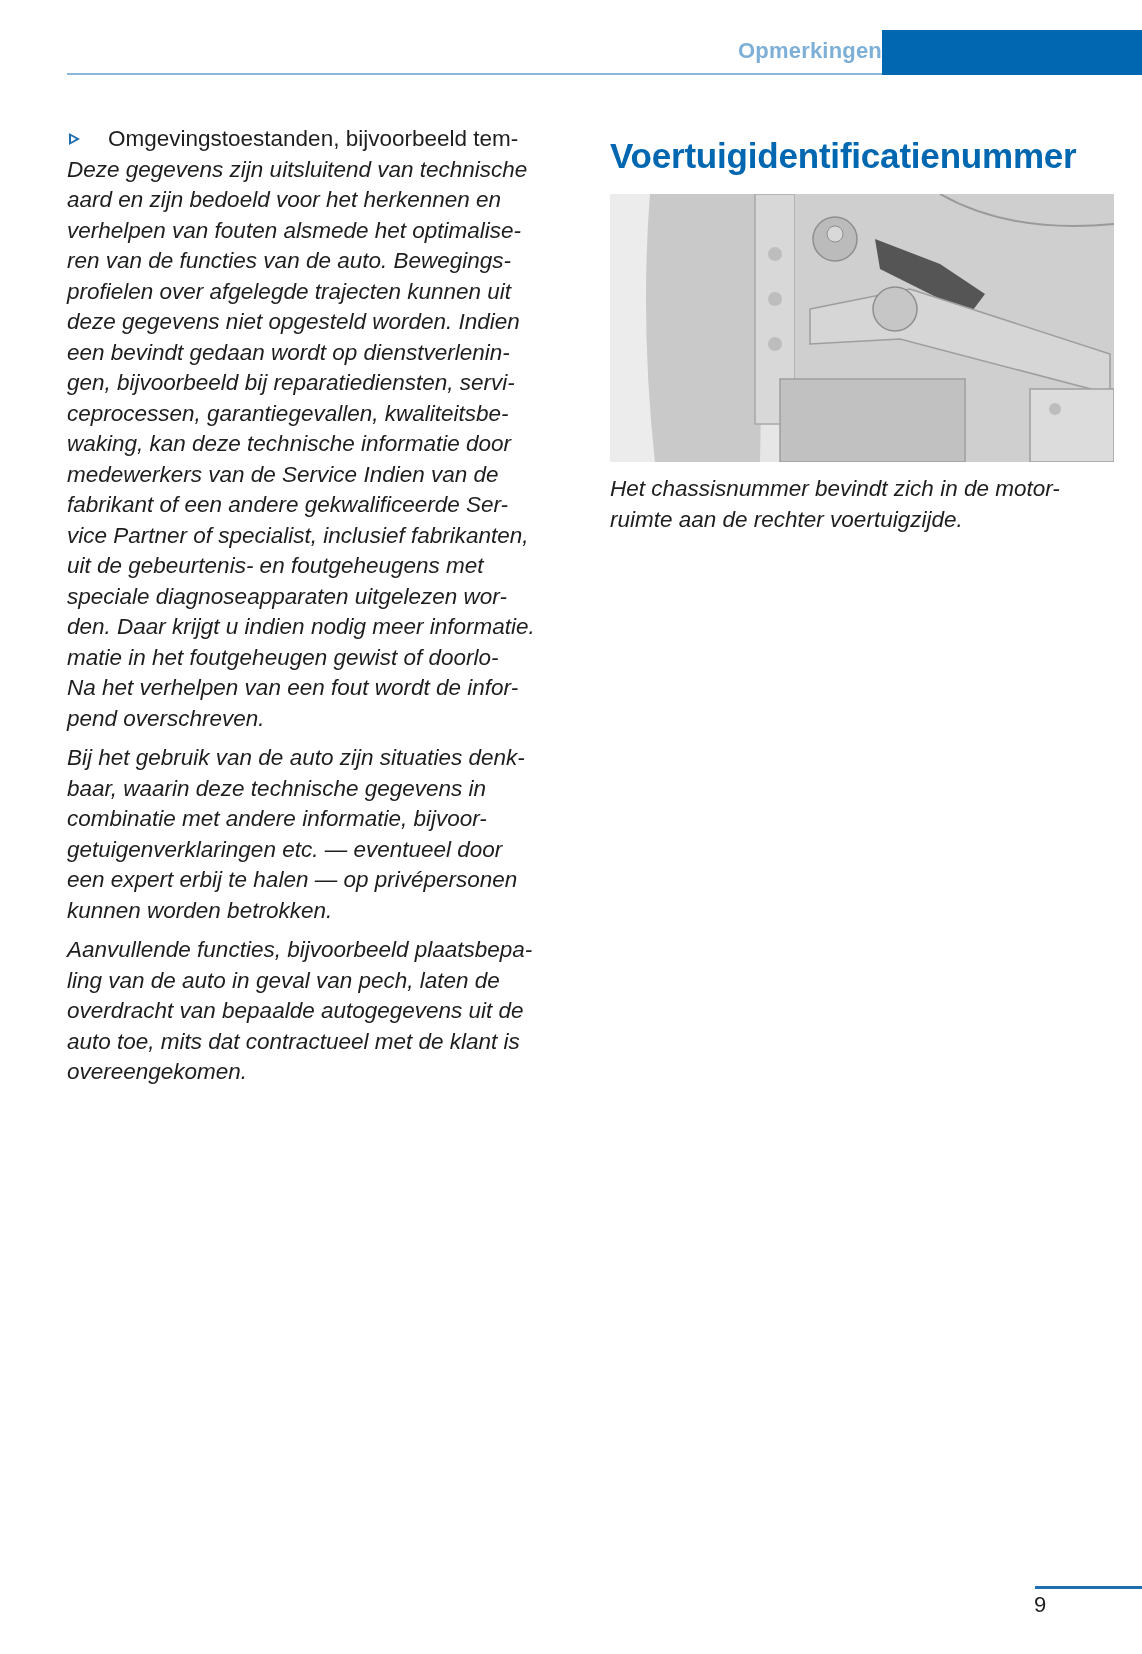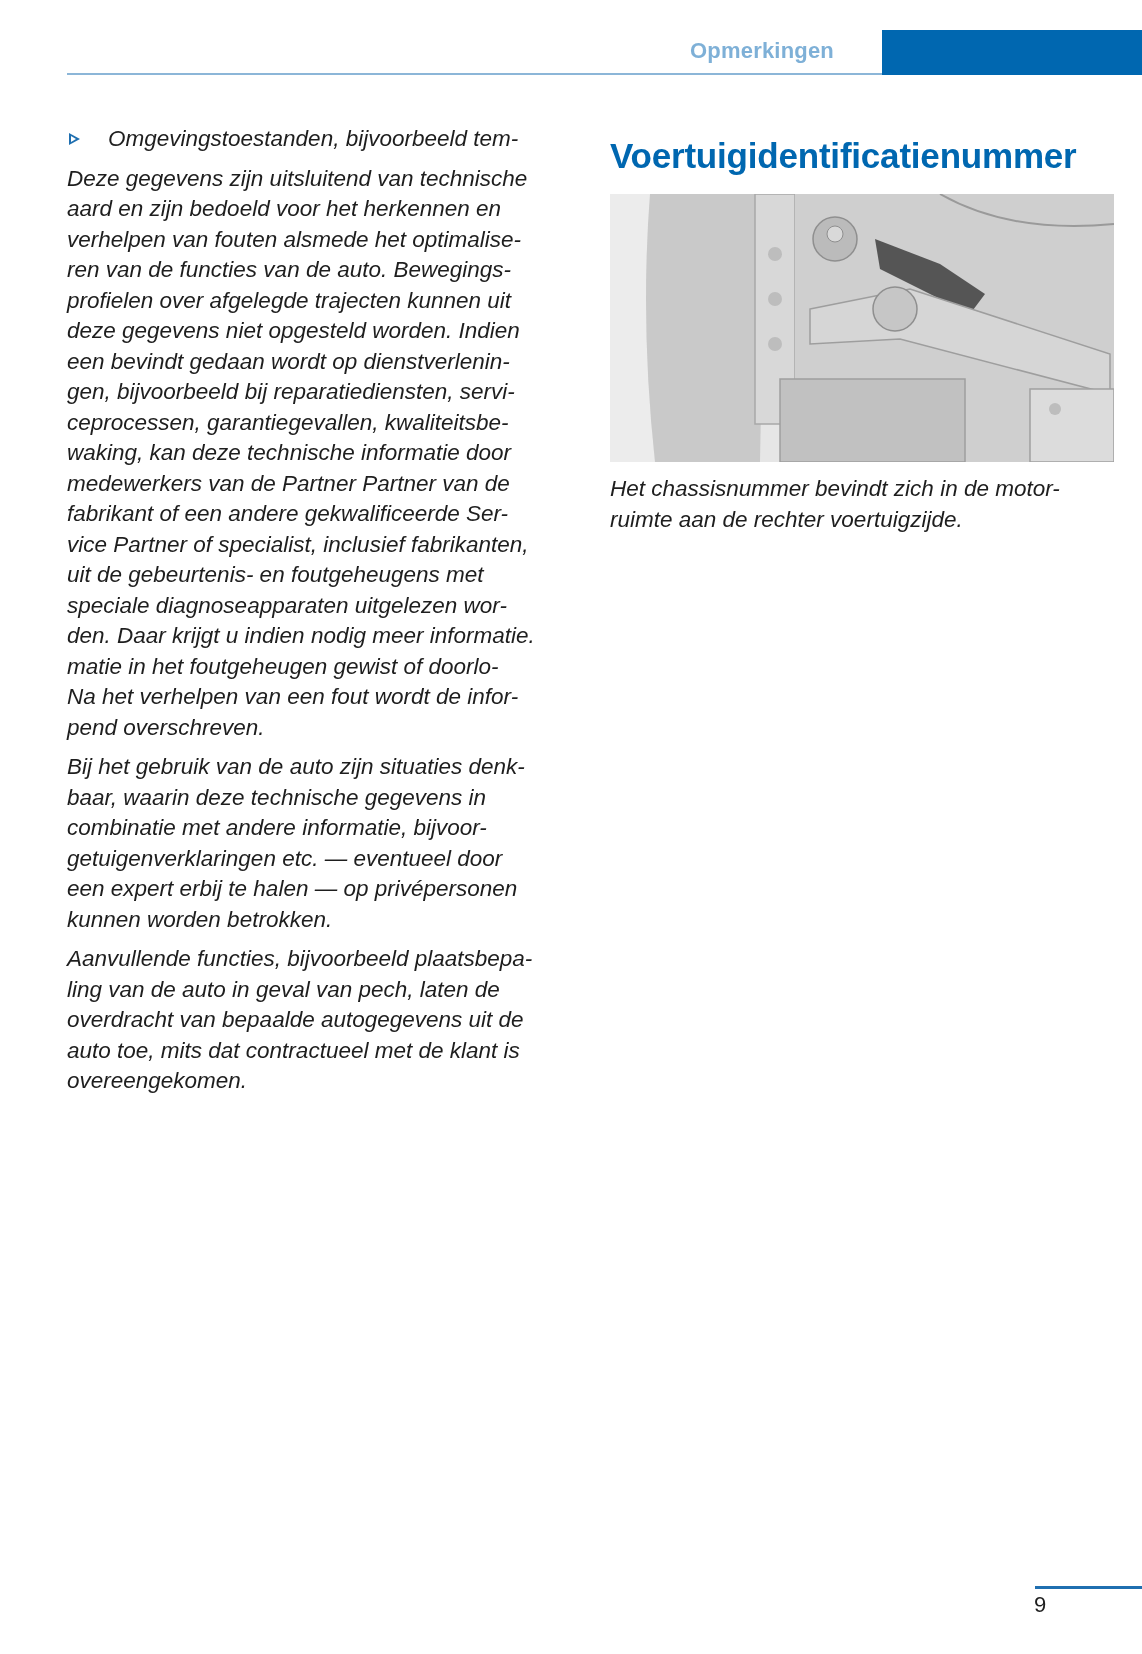--- a/index.html
+++ b/index.html
@@ -5,7 +5,7 @@
   html, body { margin: 0; padding: 0; background: #ffffff; }
   body { width: 1142px; height: 1654px; position: relative; overflow: hidden;
          font-family: "Liberation Sans", "DejaVu Sans", sans-serif; color: #1e1e1e; }
-  .header-title { position: absolute; left: 608px; top: 38px; width: 226px; text-align: right;
+  .header-title { position: absolute; left: 656px; top: 38px; width: 226px; text-align: right;
          font-size: 22px; font-weight: bold; color: #7eb0d7; letter-spacing: 0.2px; }
   .header-bar { position: absolute; left: 882px; top: 30px; width: 260px; height: 45px; background: #0067b0; }
   .header-rule { position: absolute; left: 67px; top: 73px; width: 815px; height: 2px; background: #8cb6d8; }

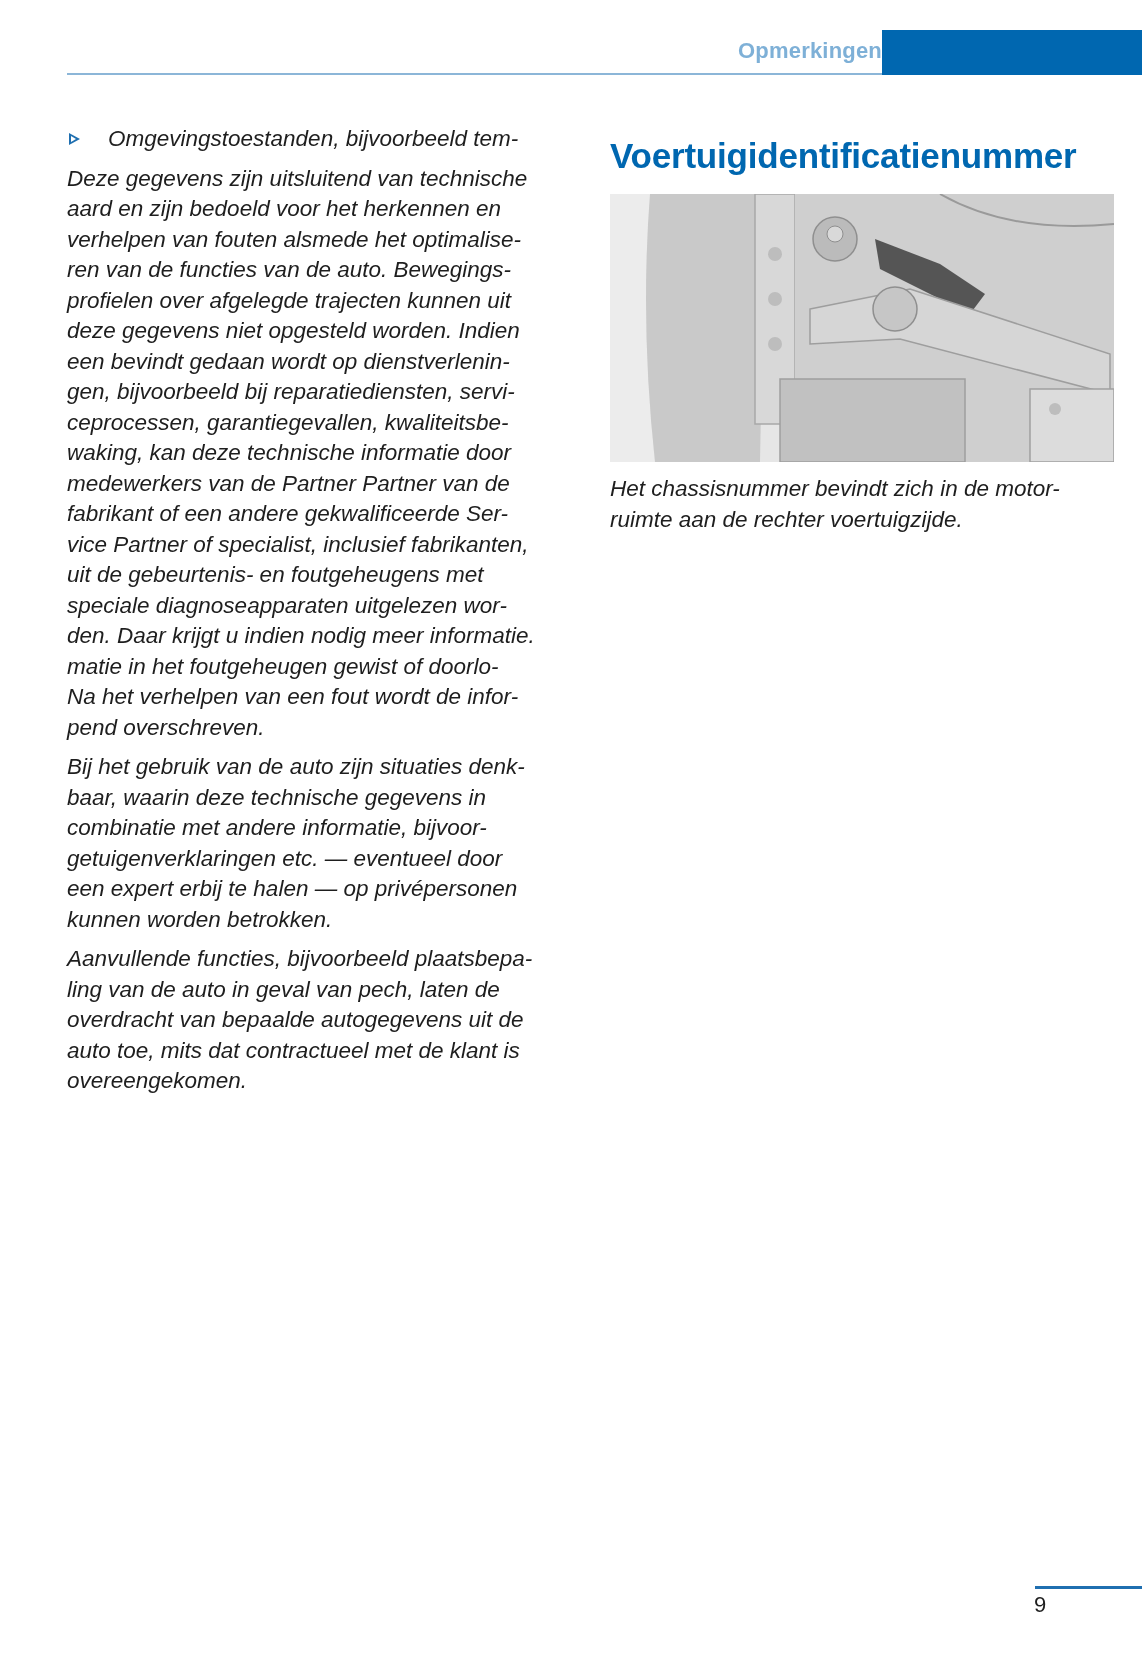--- a/index.html
+++ b/index.html
@@ -16,7 +16,7 @@
   .body-text { font-size: 22.5px; line-height: 30.5px; margin: 0 0 9px 0; white-space: nowrap; font-style: italic; }
   .body-text .line { display: block; }
 
-  .bullet-item { position: relative; padding-left: 41px; margin-bottom: 9px; font-size: 22.5px; line-height: 30.5px; font-style: italic; }
+  .bullet-item { position: relative; padding-left: 41px; font-size: 22.5px; line-height: 30.5px; }
   .bullet-icon { position: absolute; left: 2px; top: 9px; width: 0; height: 0;
          border-top: 6px solid transparent; border-bottom: 6px solid transparent; border-left: 11px solid #1f6fb0; }
   .bullet-icon::after { content: ""; position: absolute; left: -9px; top: -3px; width: 0; height: 0;

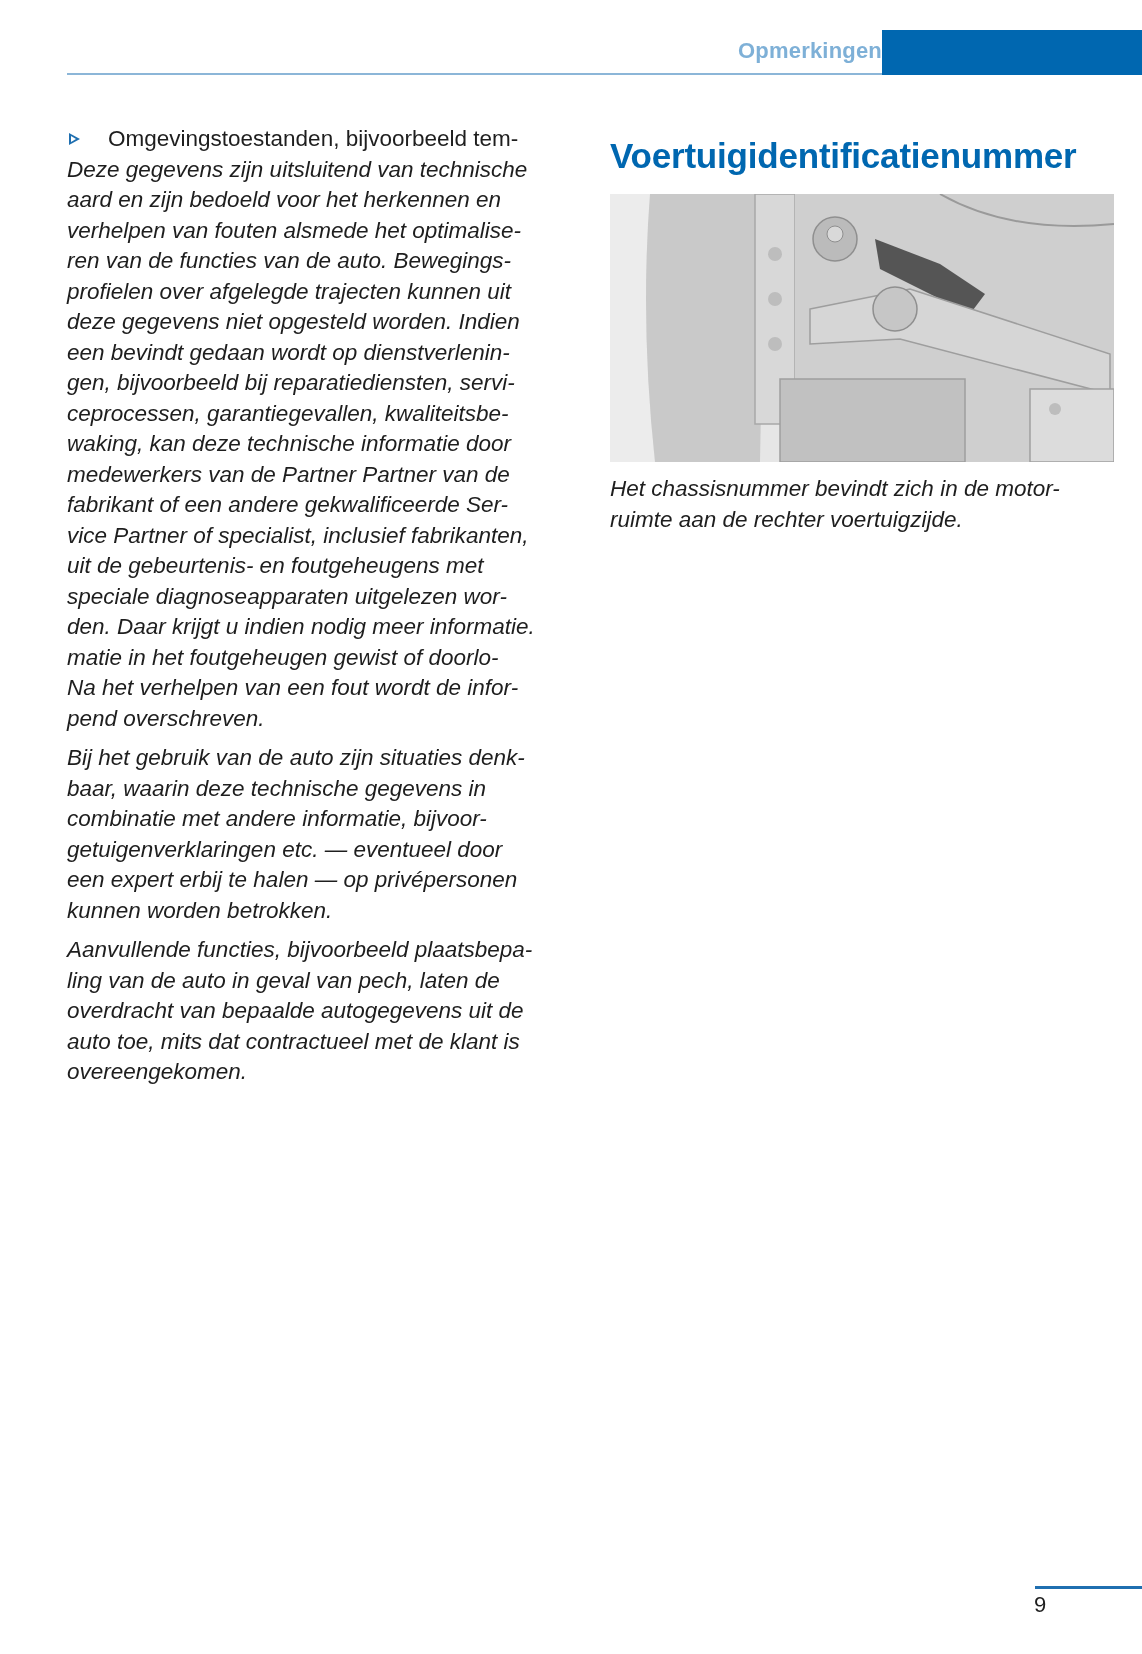--- a/index.html
+++ b/index.html
@@ -54,7 +54,7 @@
     <span class="line">gen, bijvoorbeeld bij reparatiediensten, servi-</span>
     <span class="line">ceprocessen, garantiegevallen, kwaliteitsbe-</span>
     <span class="line">waking, kan deze technische informatie door</span>
-    <span class="line">medewerkers van de Partner Partner van de</span>
+    <span class="line">medewerkers van de Service Indien van de</span>
     <span class="line">fabrikant of een andere gekwalificeerde Ser-</span>
     <span class="line">vice Partner of specialist, inclusief fabrikanten,</span>
     <span class="line">uit de gebeurtenis- en foutgeheugens met</span>

